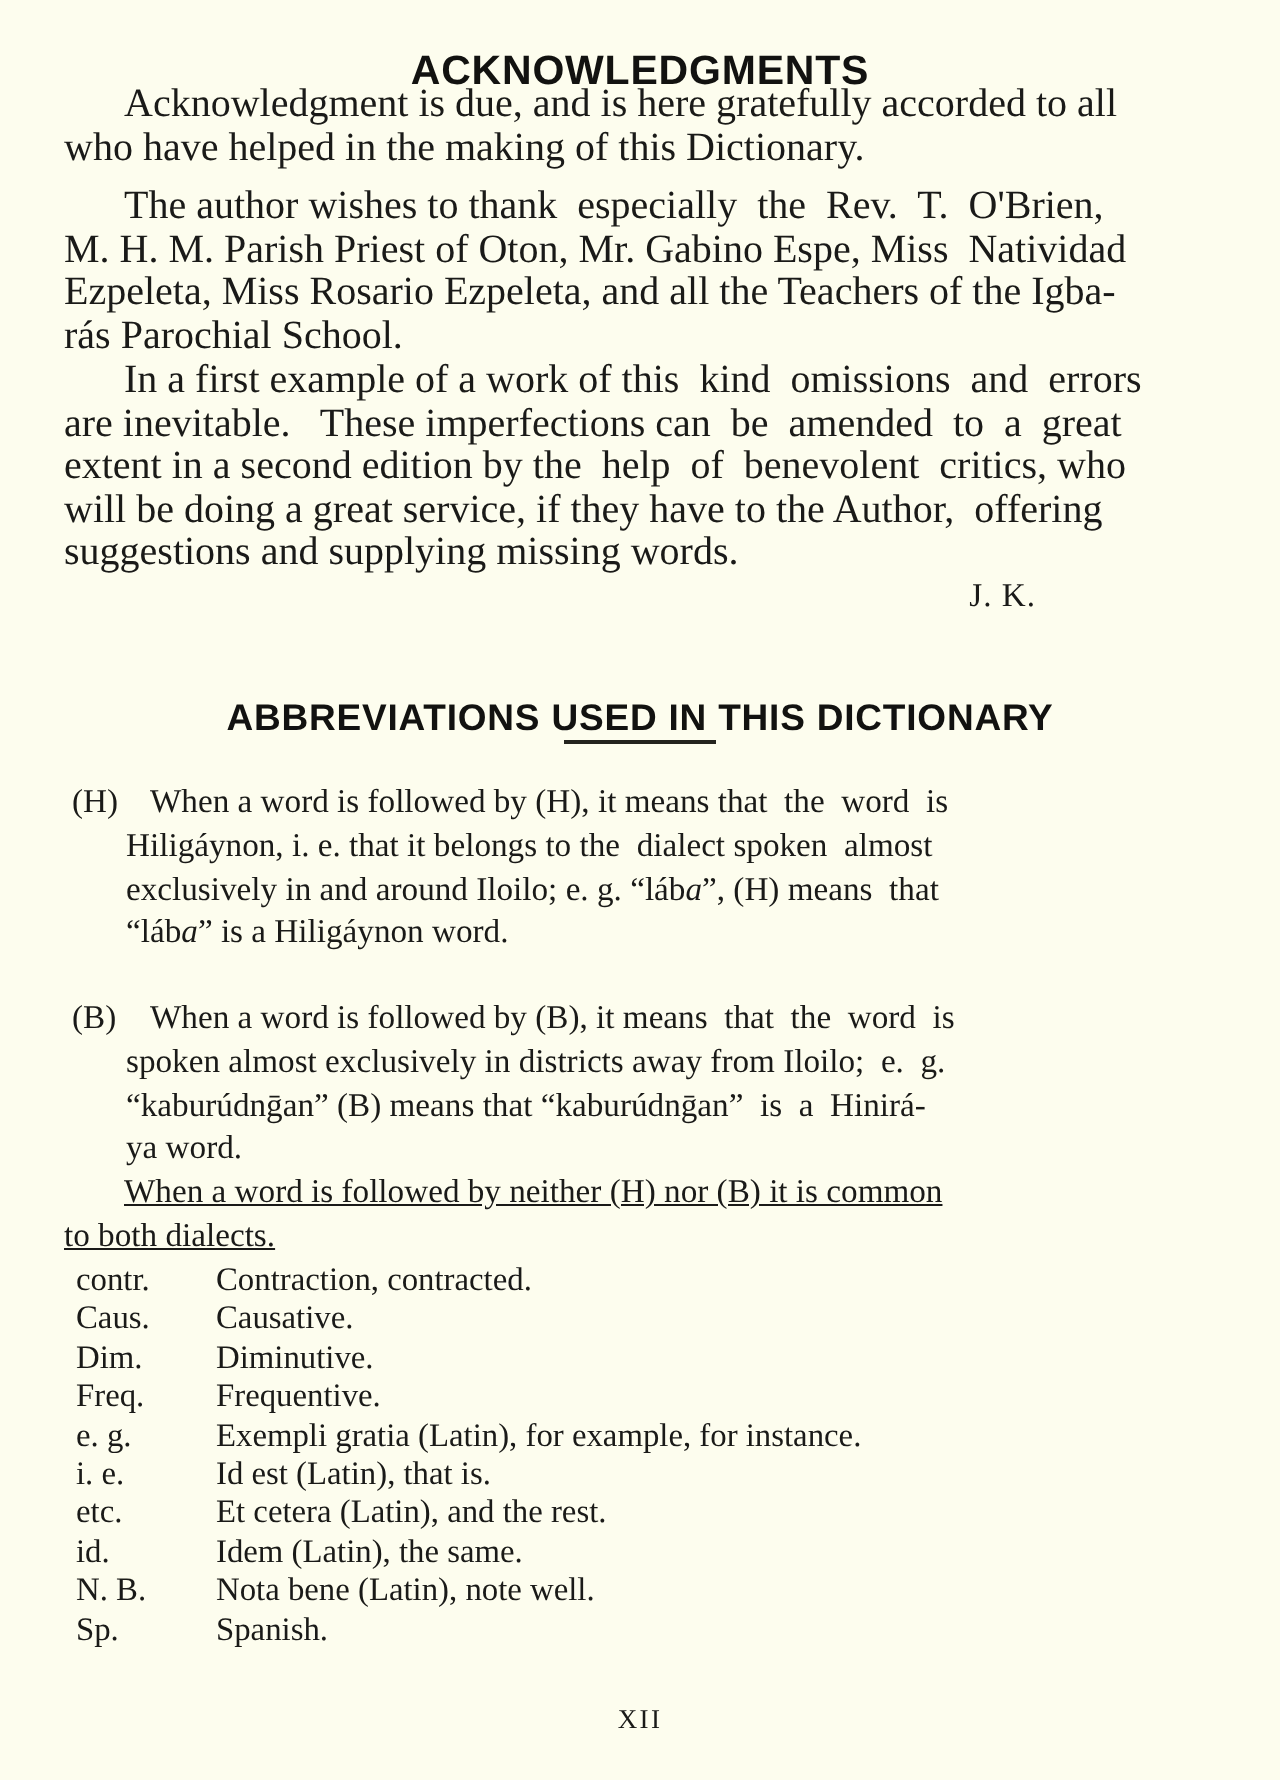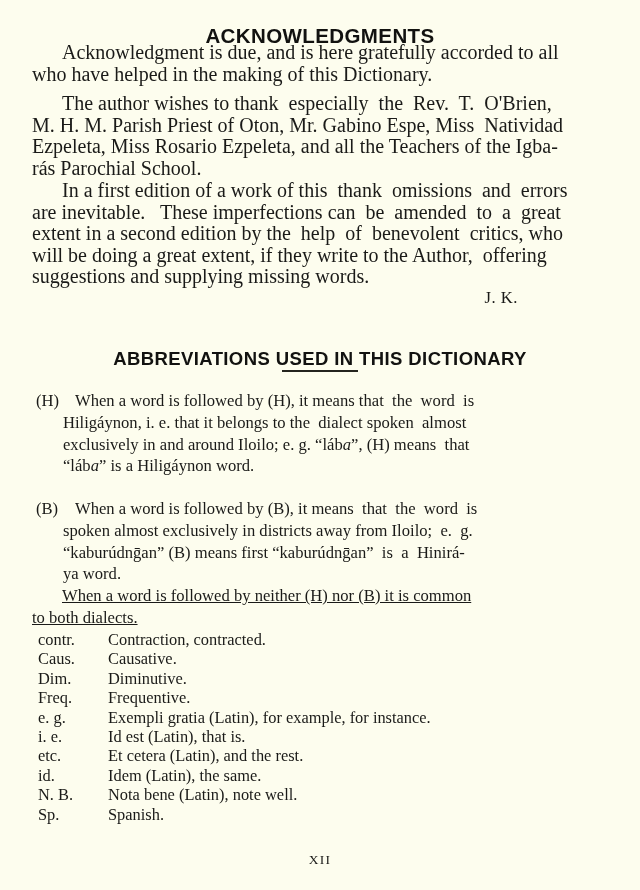--- a/index.html
+++ b/index.html
@@ -175,7 +175,7 @@
   </div>
 
   <div class="body-block" id="p3">
-    <div class="line"><span class="ind"></span><span>In a first edition of a work of this  thank  omissions  and  errors</span></div>
+    <div class="line"><span class="ind"></span><span>In a first example of a work of this  kind  omissions  and  errors</span></div>
     <div class="line">are inevitable.   These imperfections can  be  amended  to  a  great</div>
     <div class="line">extent in a second edition by the  help  of  benevolent  critics, who</div>
     <div class="line">will be doing a great extent, if they write to the Author,  offering</div>

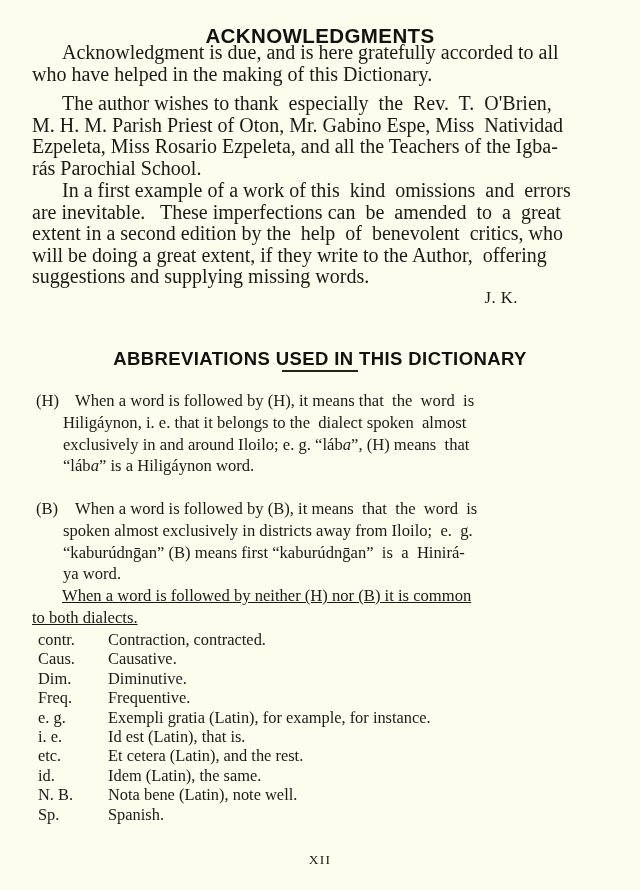--- a/index.html
+++ b/index.html
@@ -178,7 +178,7 @@
     <div class="line"><span class="ind"></span><span>In a first example of a work of this  kind  omissions  and  errors</span></div>
     <div class="line">are inevitable.   These imperfections can  be  amended  to  a  great</div>
     <div class="line">extent in a second edition by the  help  of  benevolent  critics, who</div>
-    <div class="line">will be doing a great extent, if they write to the Author,  offering</div>
+    <div class="line">will be doing a great service, if they have to the Author,  offering</div>
     <div class="line">suggestions and supplying missing words.</div>
   </div>
 

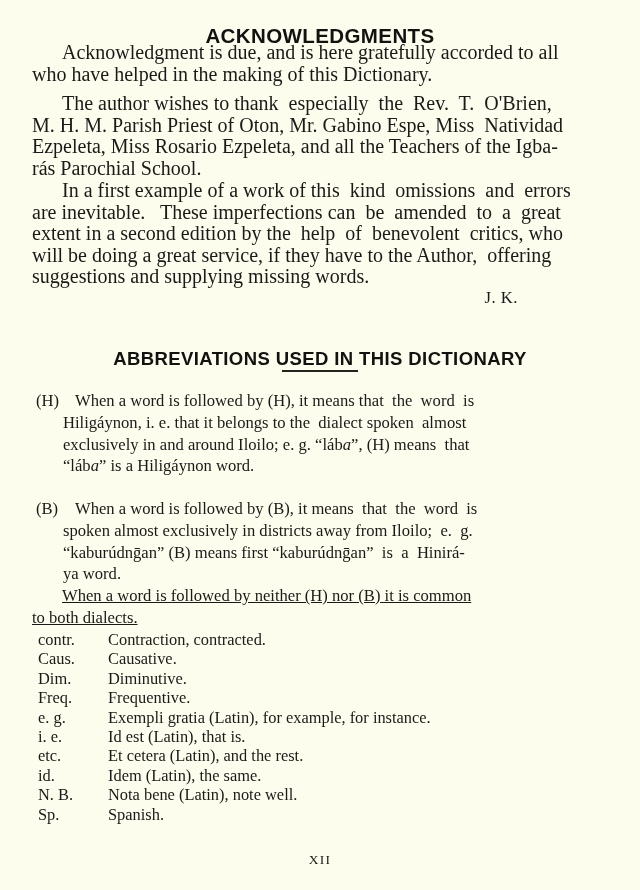--- a/index.html
+++ b/index.html
@@ -203,7 +203,7 @@
     <div class="tbody">
       <div class="line"><span style="display:inline-block;width:12px"></span><span>When a word is followed by (B), it means  that  the  word  is</span></div>
       <div class="line">spoken almost exclusively in districts away from Iloilo;  e.  g.</div>
-      <div class="line">“kaburúdnḡan” (B) means first “kaburúdnḡan”  is  a  Hinirá-</div>
+      <div class="line">“kaburúdnḡan” (B) means that “kaburúdnḡan”  is  a  Hinirá-</div>
       <div class="line">ya word.</div>
     </div>
   </div>

